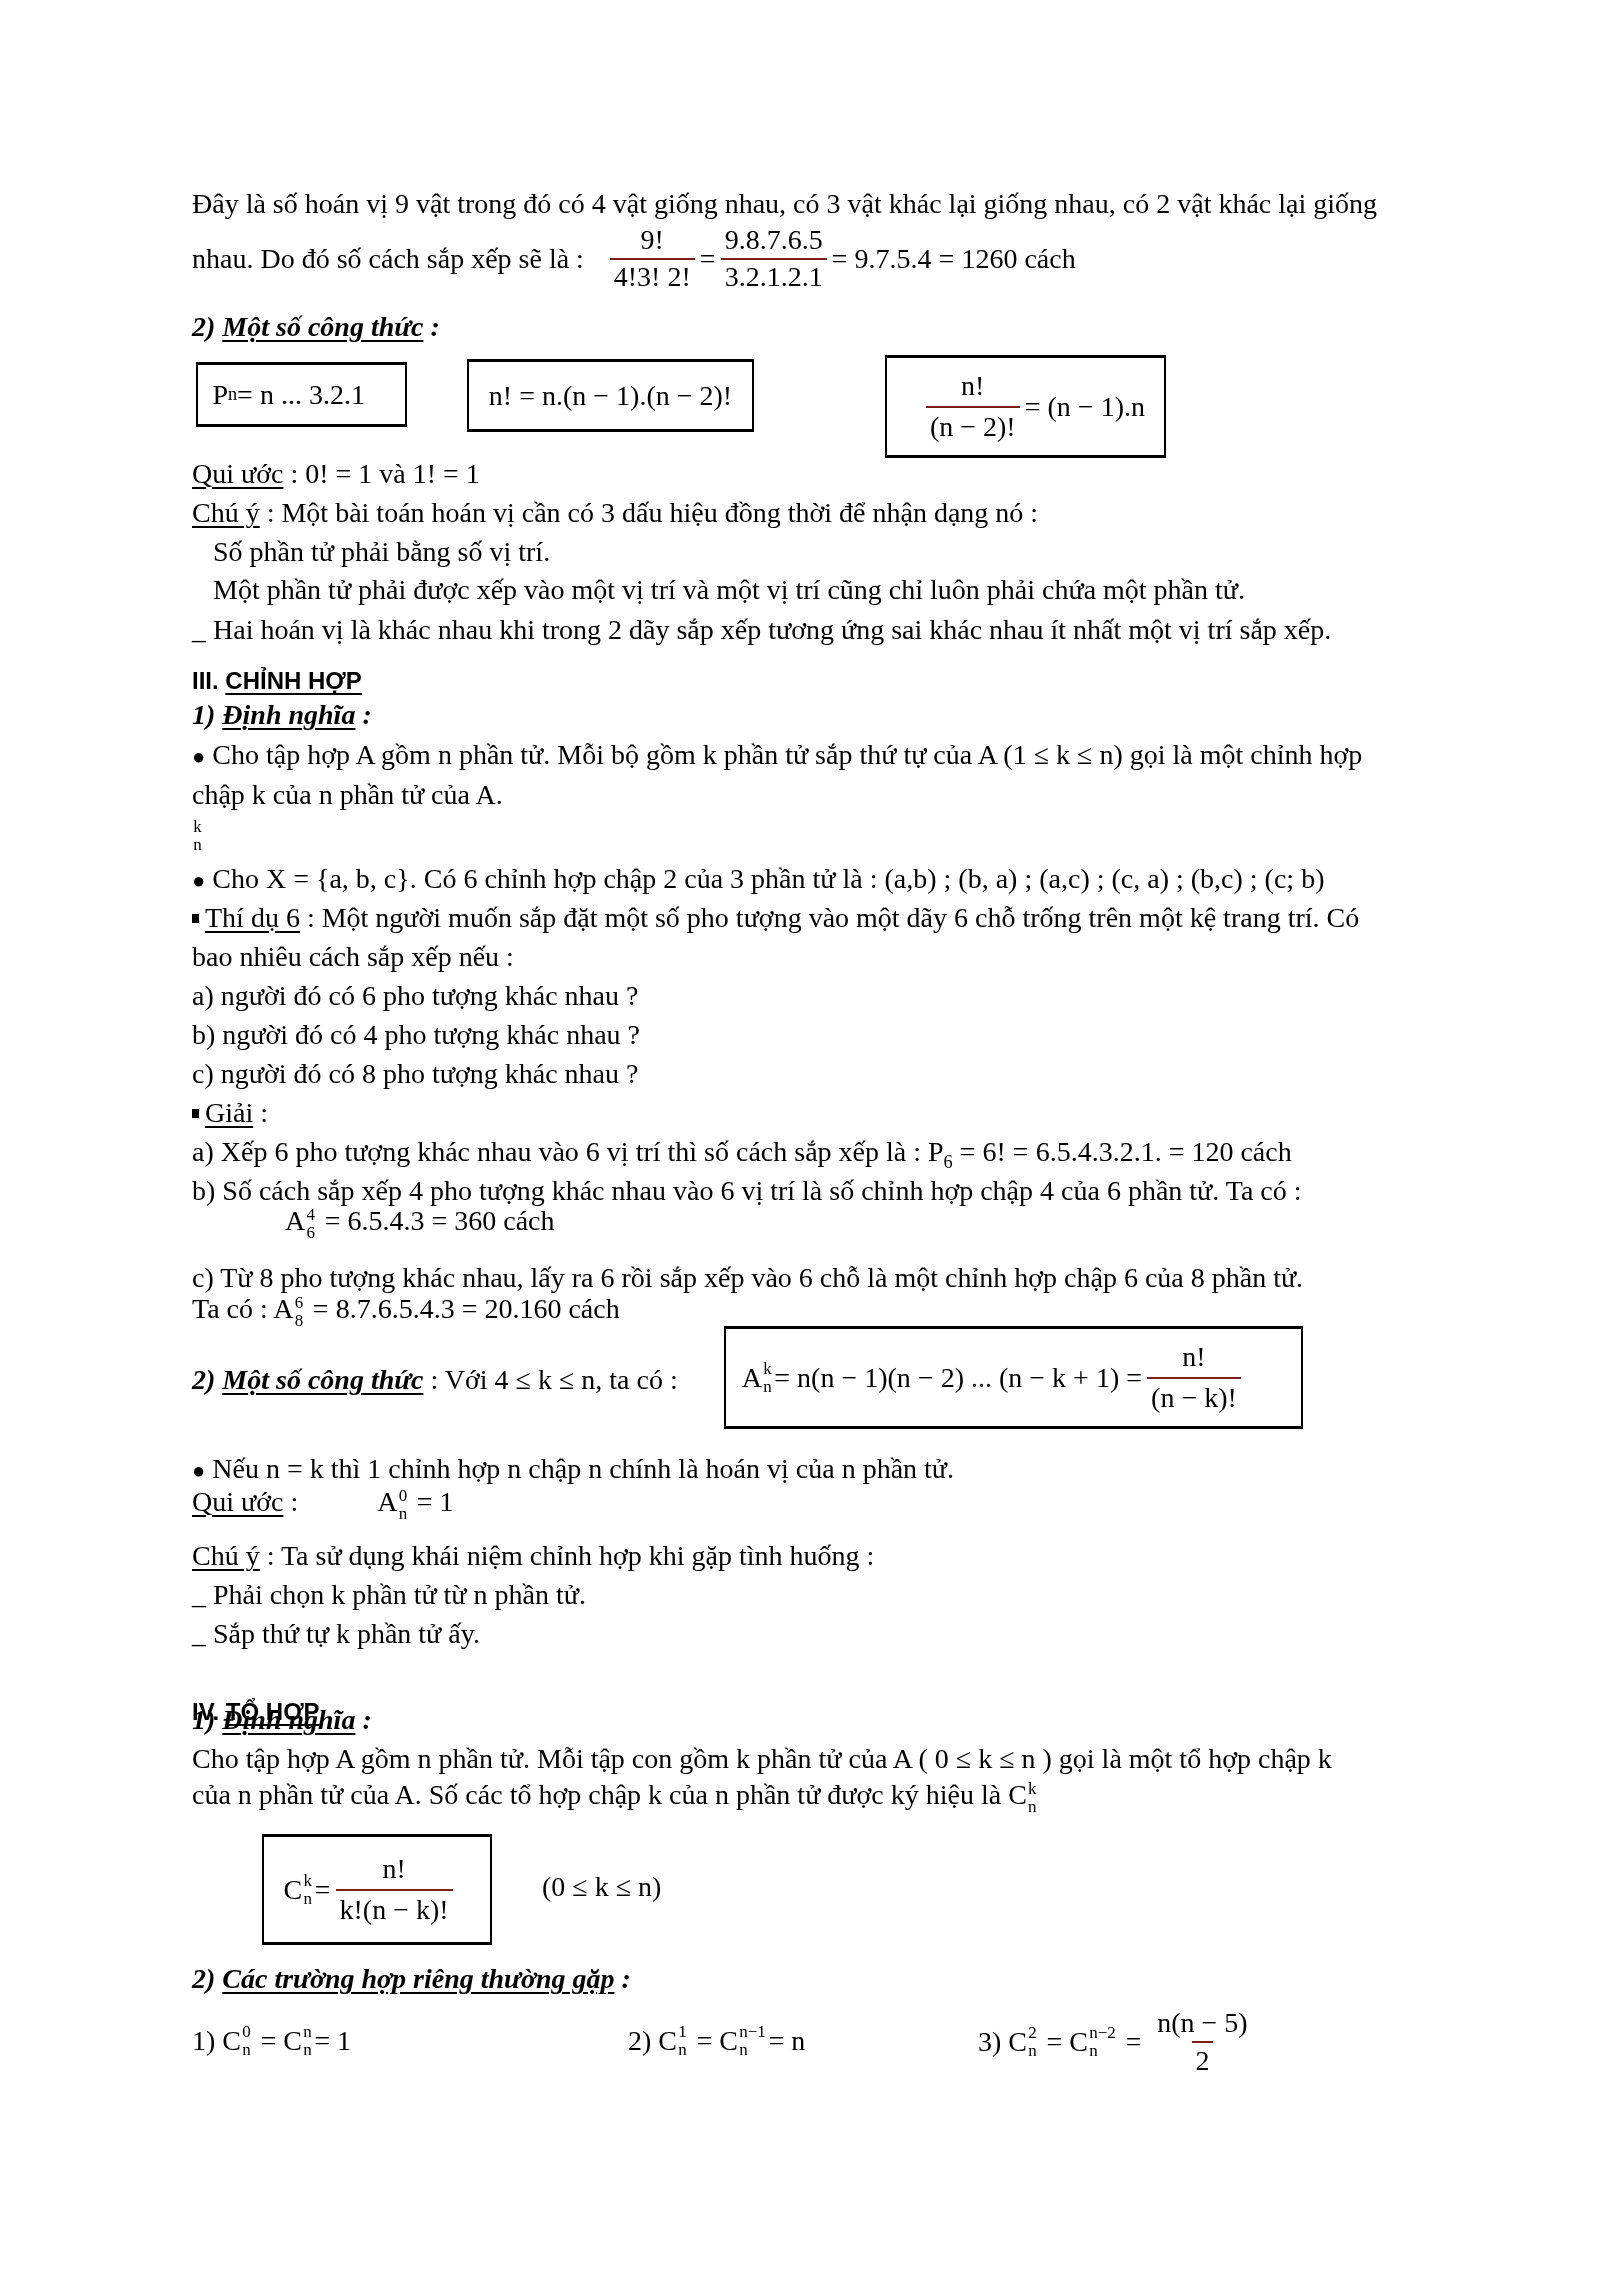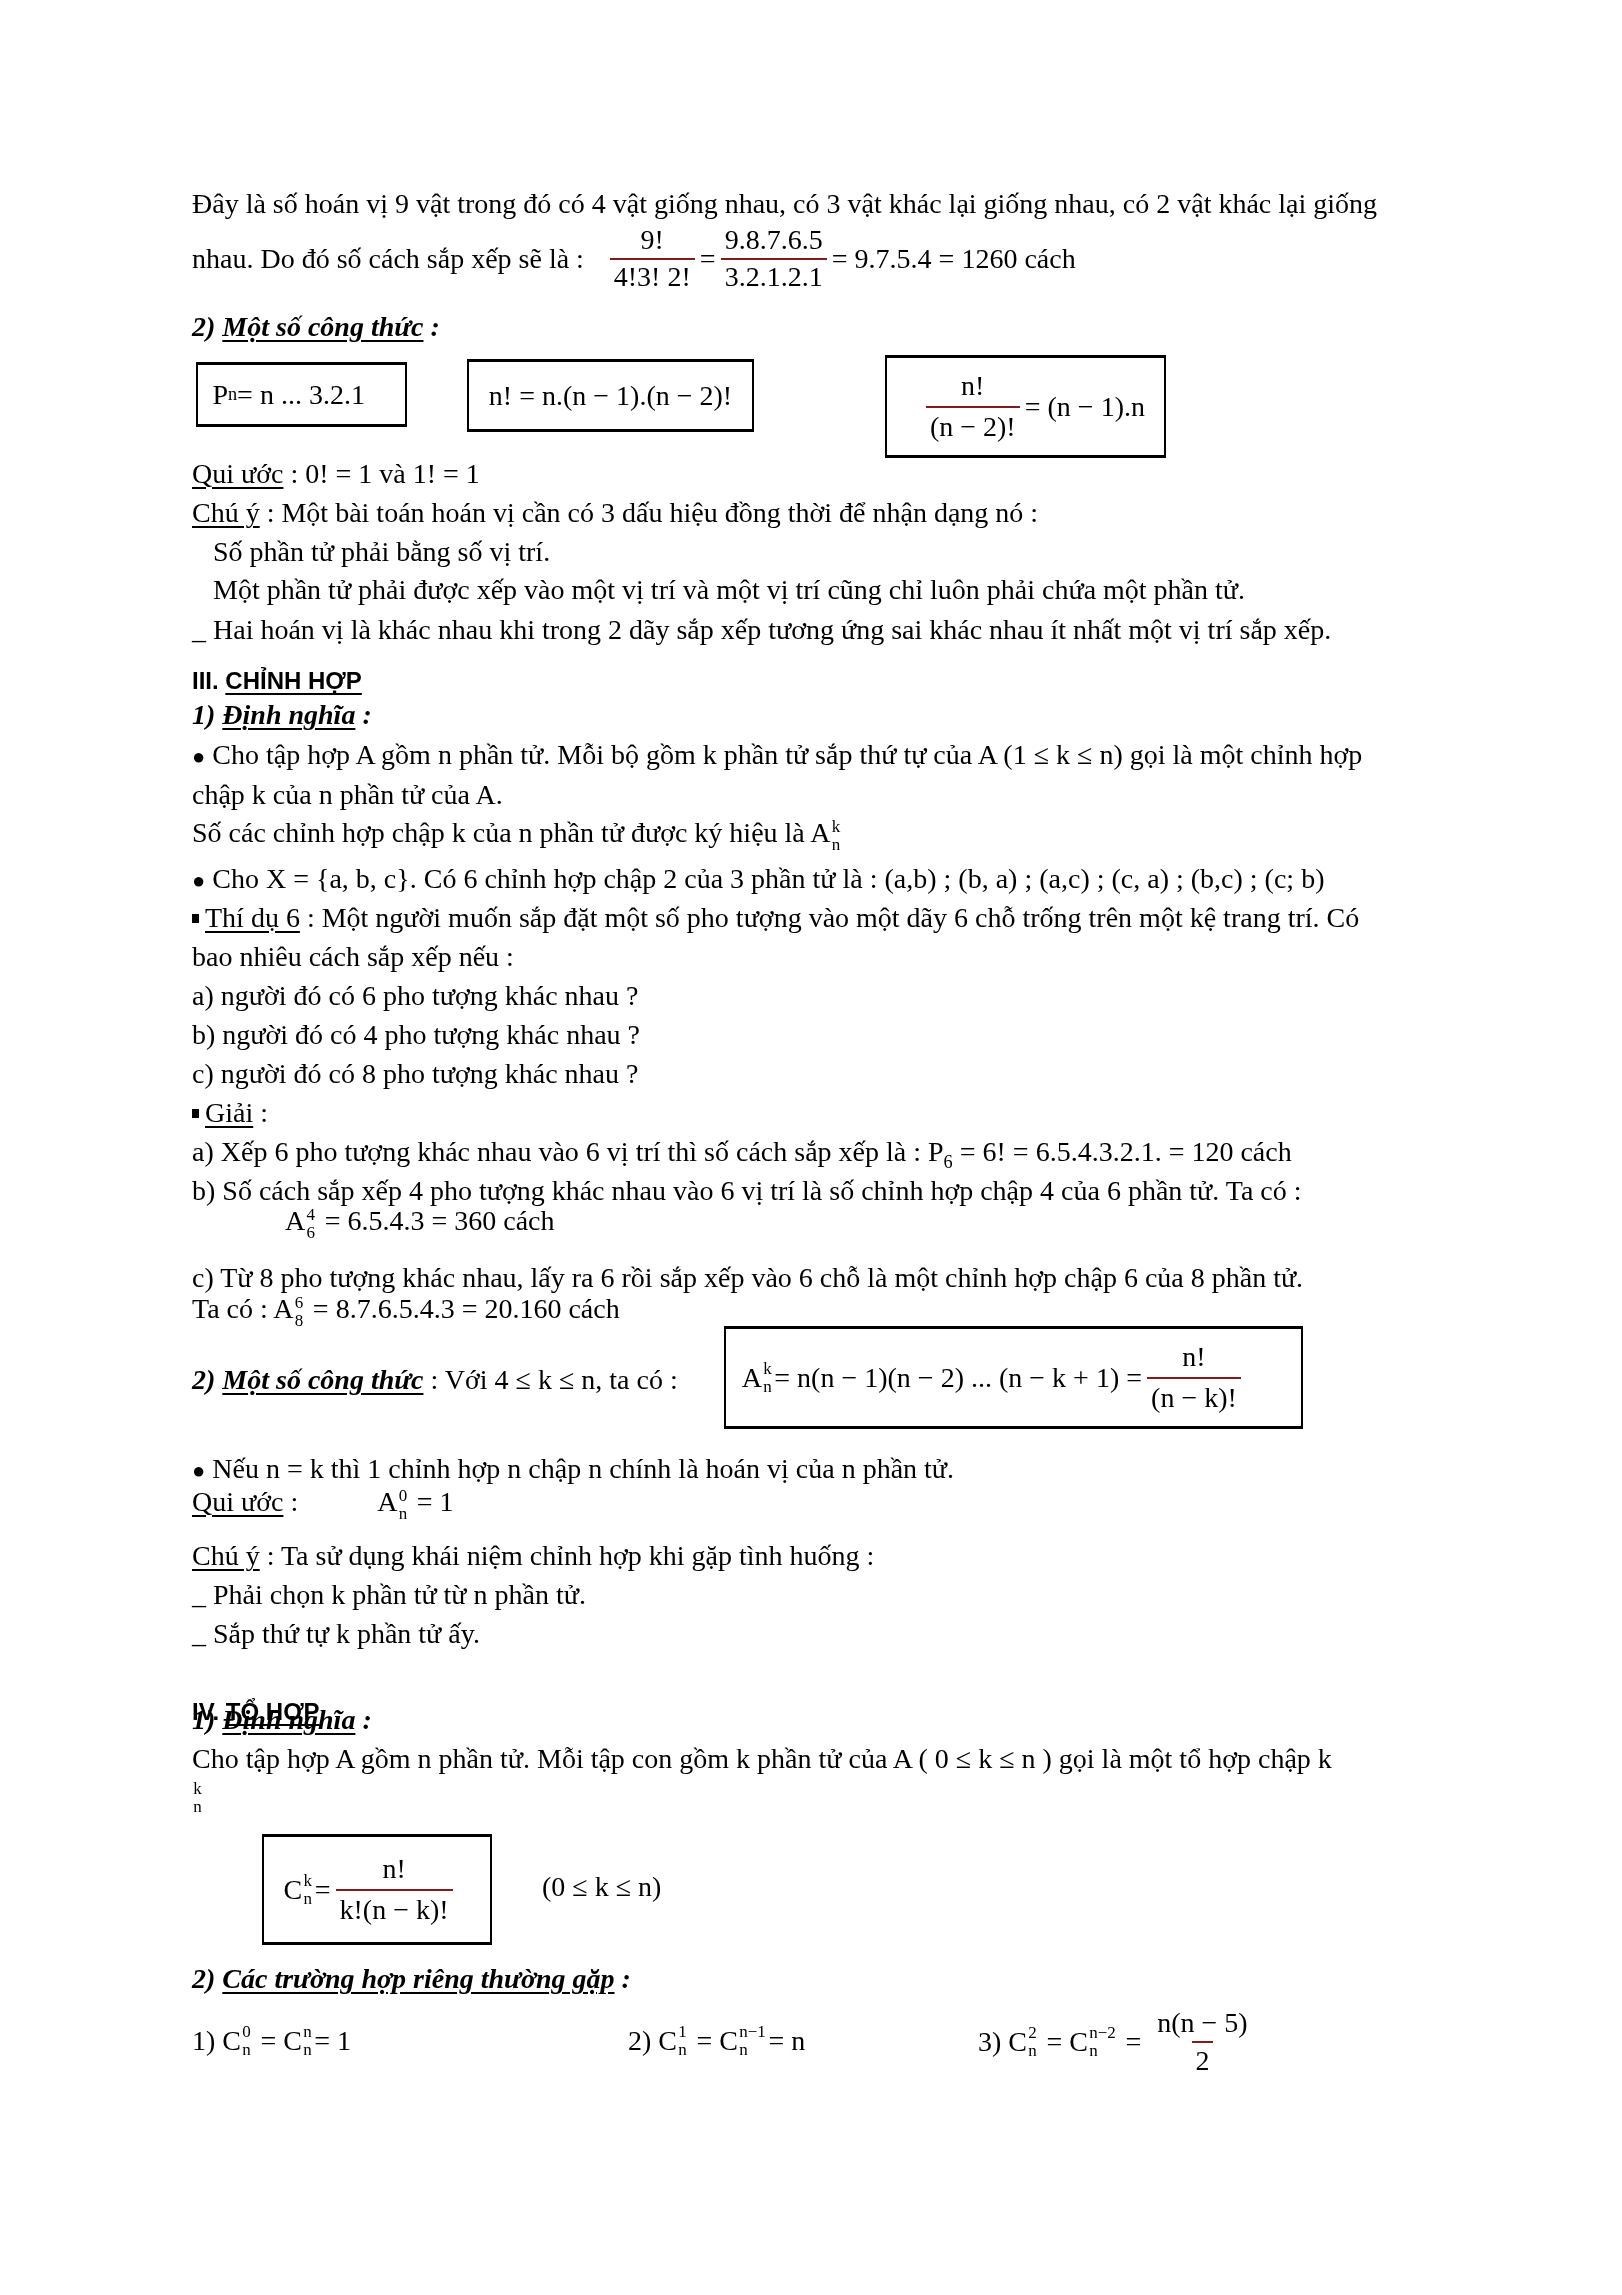--- a/index.html
+++ b/index.html
@@ -87,7 +87,7 @@
 </div>
 <div class="ln" style="top:781px;">chập k của n phần tử của A.</div>
 <div class="ln" style="top:818px;">
-  <span>Số các chỉnh hợp chập k của n phần tử được ký hiệu là  A</span><span class="sup-sub">
+  <span class="sup-sub">
       <span>k</span>
       <span>n</span>
     </span>

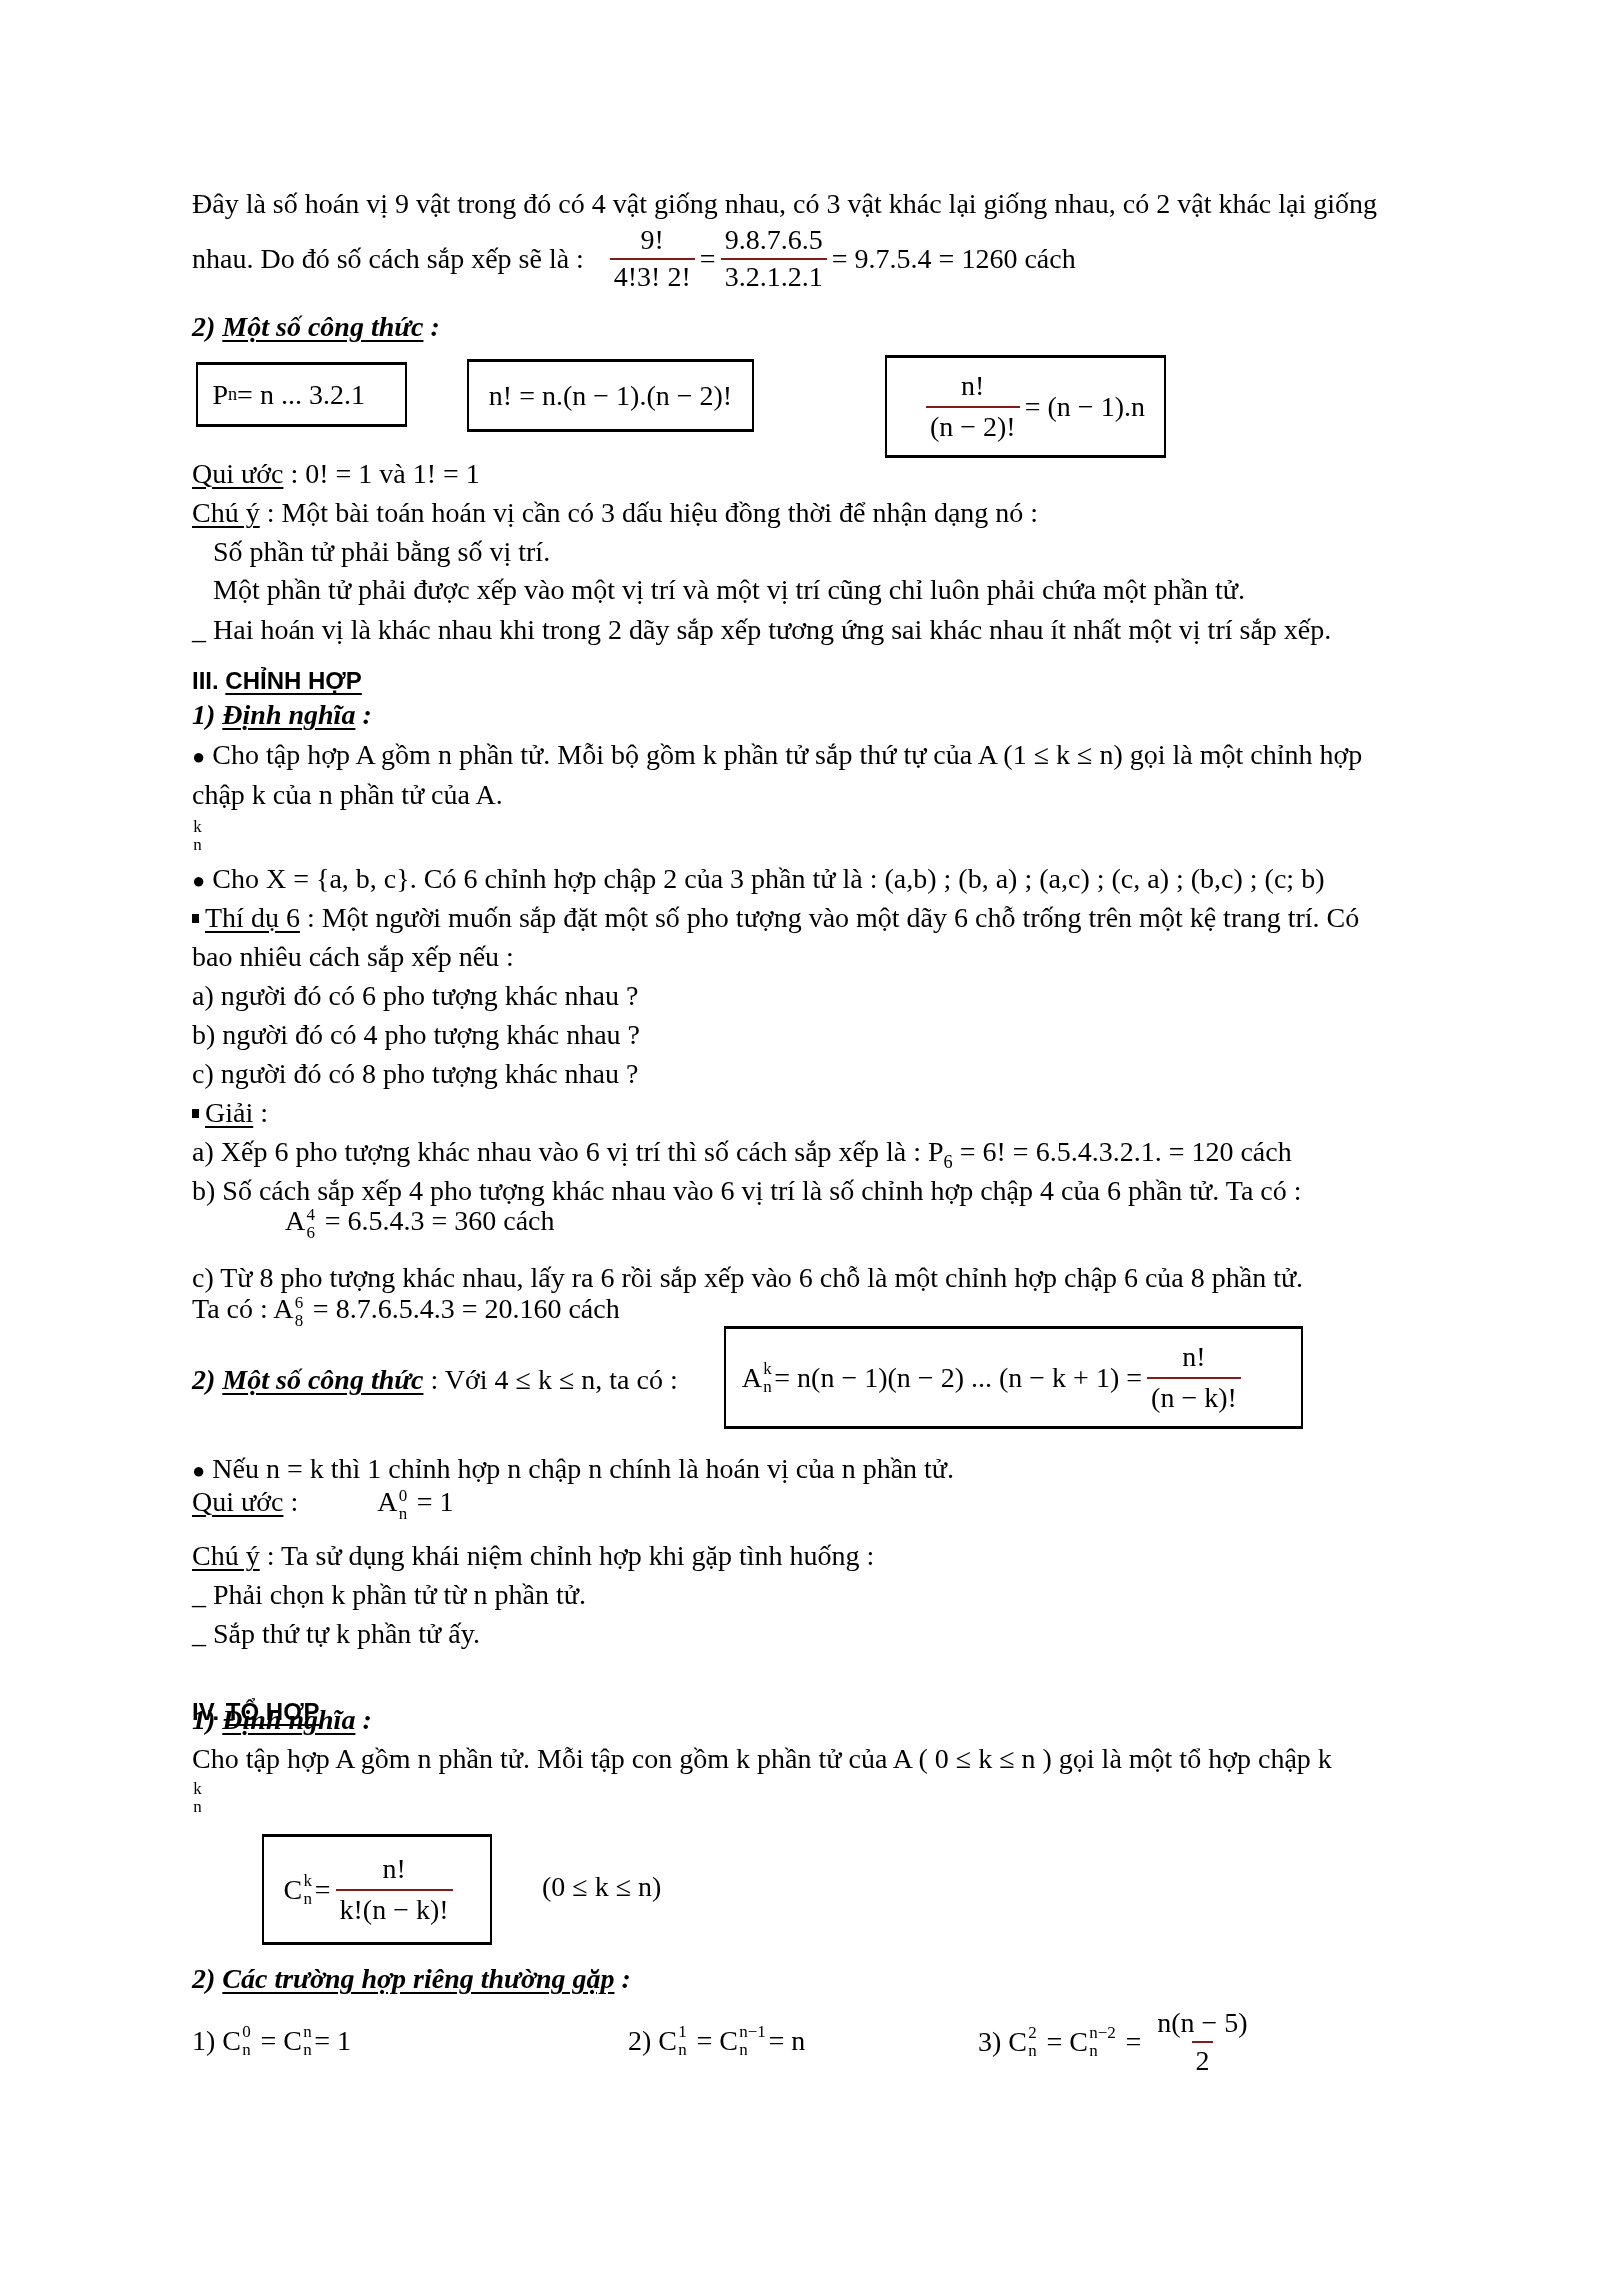--- a/index.html
+++ b/index.html
@@ -168,7 +168,7 @@
 </div>
 <div class="ln" style="top:1745px;">Cho tập hợp A gồm n phần tử. Mỗi tập con gồm k phần tử của A ( 0 ≤ k ≤ n ) gọi là một tổ hợp chập k</div>
 <div class="ln" style="top:1780px;">
-  <span class="sup-sub">
+  <span>của n phần tử của A. Số các tổ hợp chập k của n phần tử được ký hiệu là  C</span><span class="sup-sub">
       <span>k</span>
       <span>n</span>
     </span>

